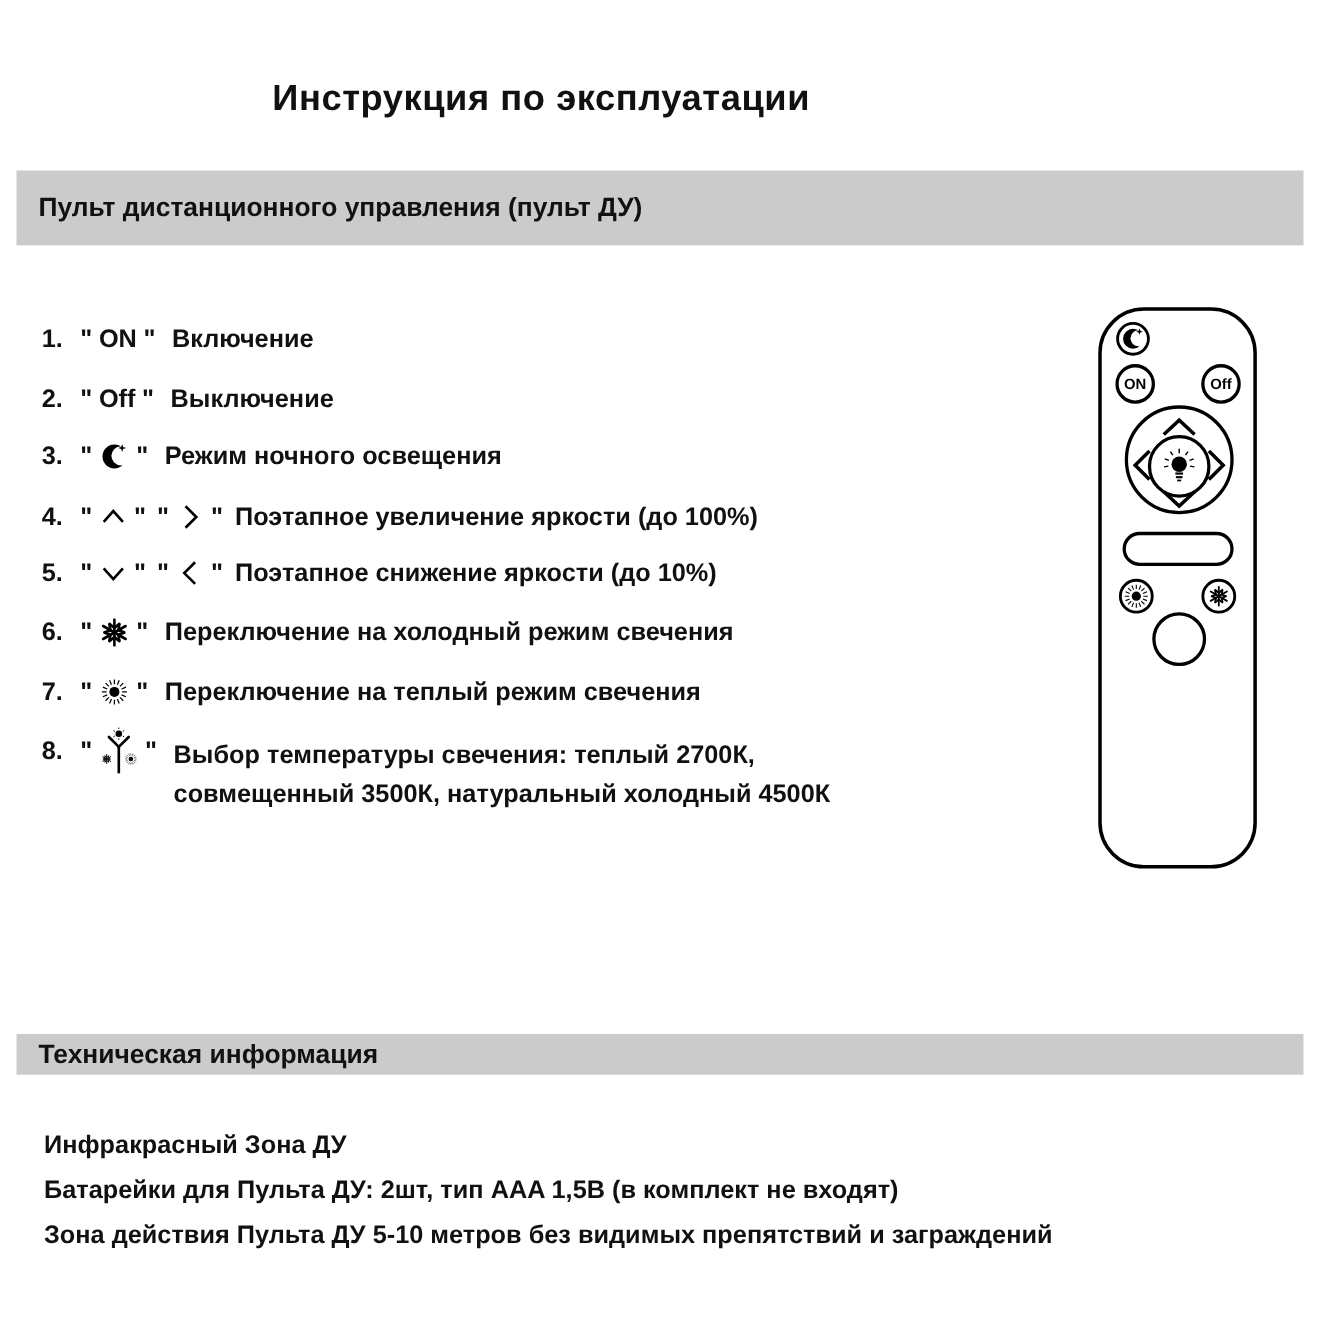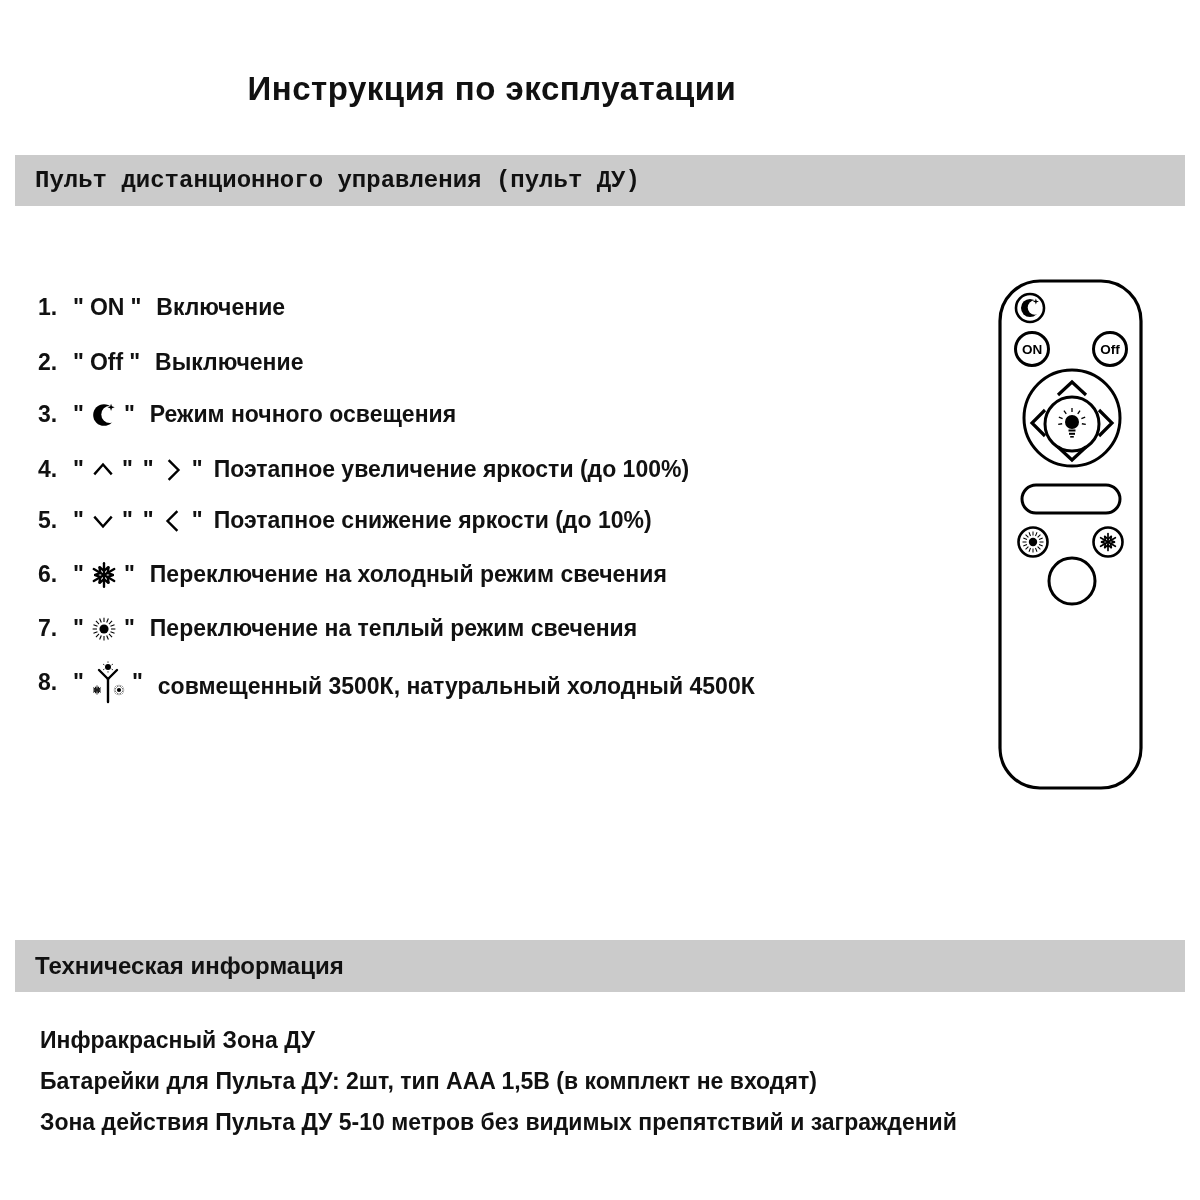--- a/index.html
+++ b/index.html
@@ -10,7 +10,7 @@
   .bar{position:absolute;left:15px;width:1170px;background:#cbcbcb;
        display:flex;align-items:center;padding-left:20px;box-sizing:border-box;
        font-size:24px;font-weight:bold;}
-  .bar1{top:155px;height:51px;font-family:Liberation Mono, monospace;}
+  .bar1{top:155px;height:68px;}
   .bar2{top:940px;height:52px;}
   .item{position:absolute;left:38px;display:flex;align-items:center;
         font-size:23px;font-weight:bold;white-space:nowrap;}

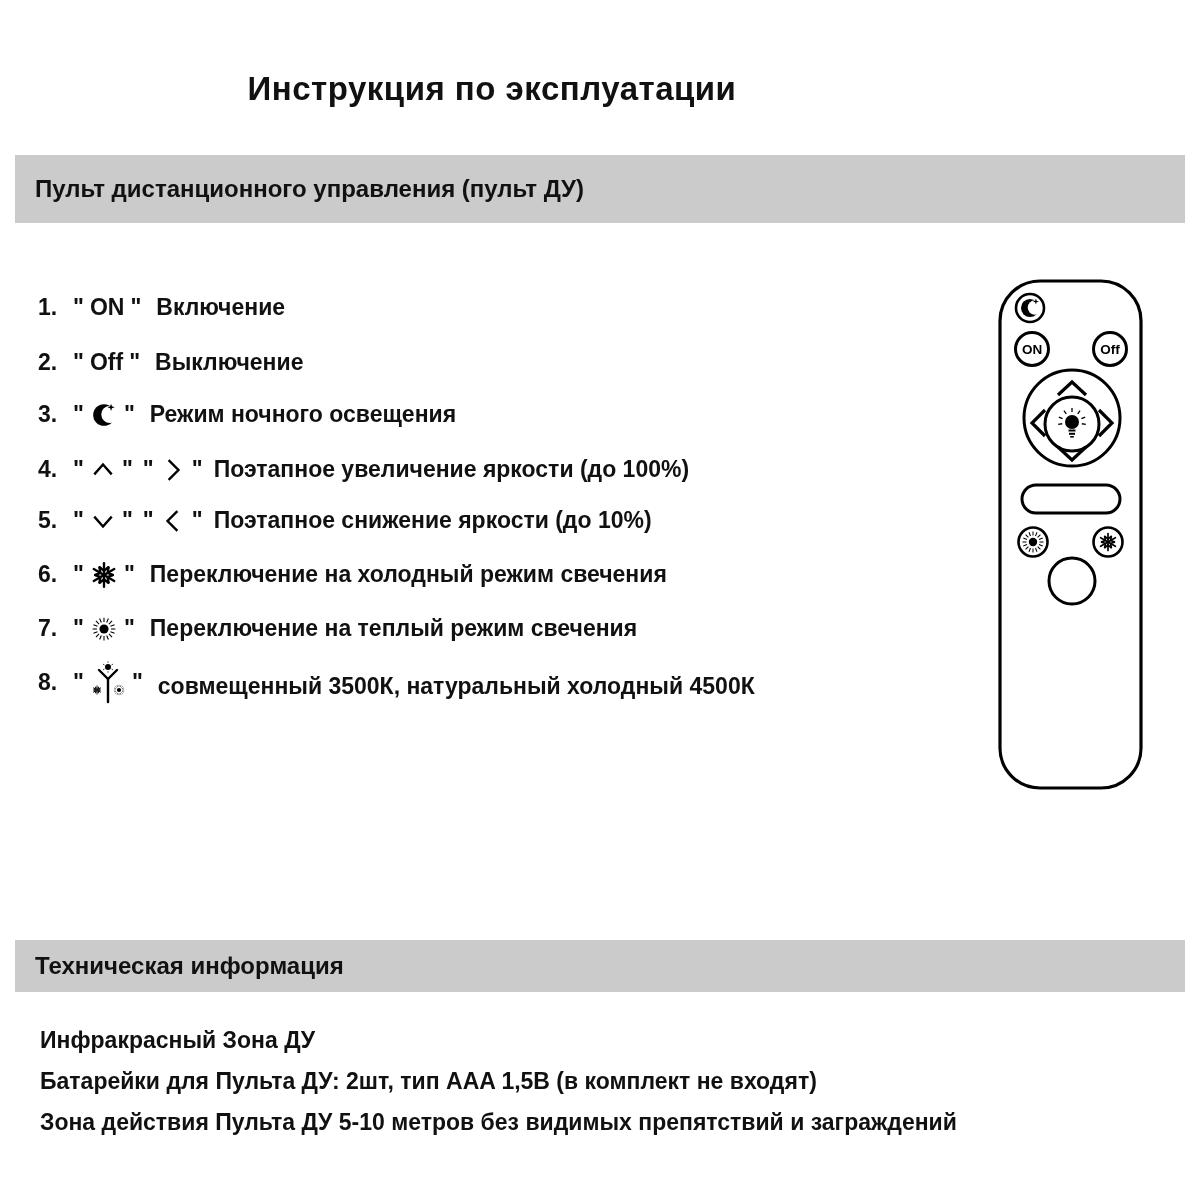--- a/index.html
+++ b/index.html
@@ -180,6 +180,7 @@
     </svg>
   <span class="q">"</span>
   <div class="desc8">
+    <div>Выбор температуры свечения: теплый 2700К,</div>
     <div>совмещенный 3500К, натуральный холодный 4500К</div>
   </div>
 </div>

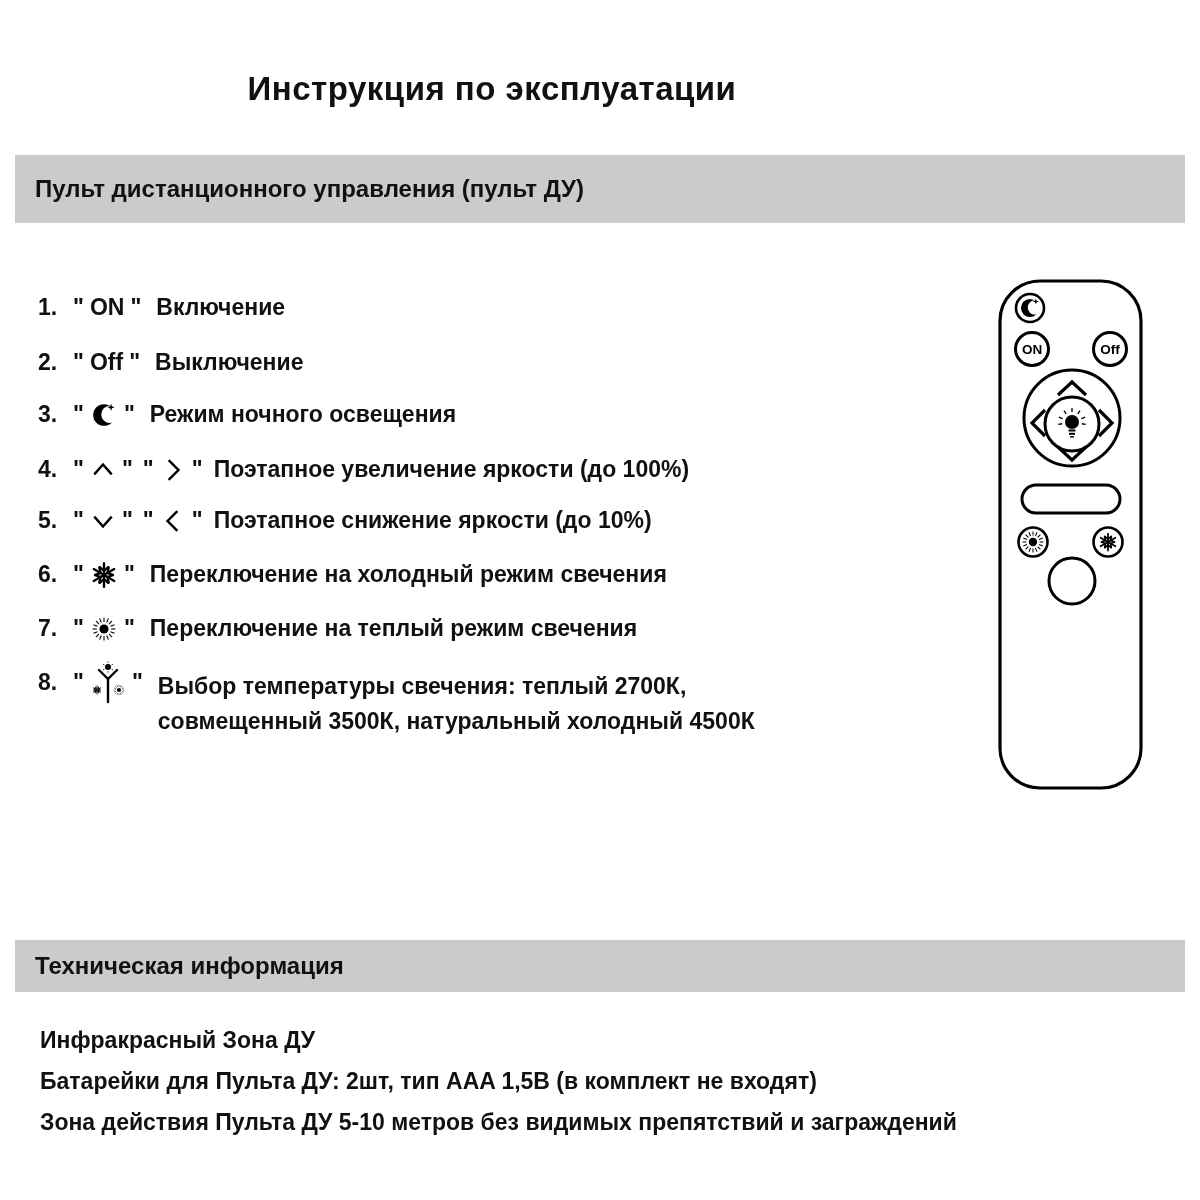--- a/index.html
+++ b/index.html
@@ -11,7 +11,7 @@
        display:flex;align-items:center;padding-left:20px;box-sizing:border-box;
        font-size:24px;font-weight:bold;}
   .bar1{top:155px;height:68px;}
-  .bar2{top:940px;height:52px;}
+  .bar2{top:940px;height:37px;}
   .item{position:absolute;left:38px;display:flex;align-items:center;
         font-size:23px;font-weight:bold;white-space:nowrap;}
   .item .num{width:30px;flex:0 0 auto;}

